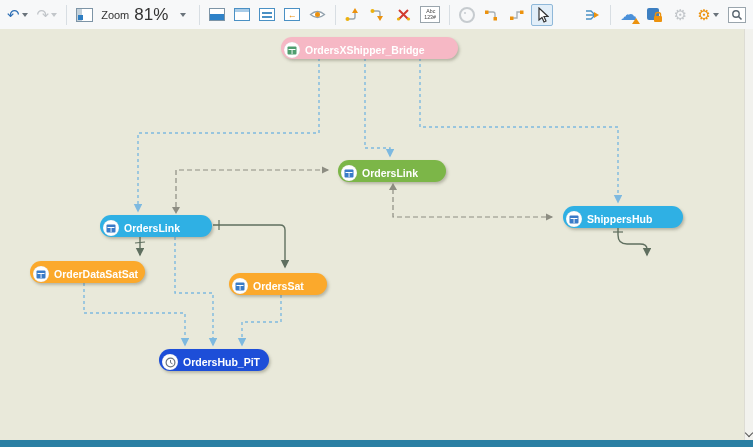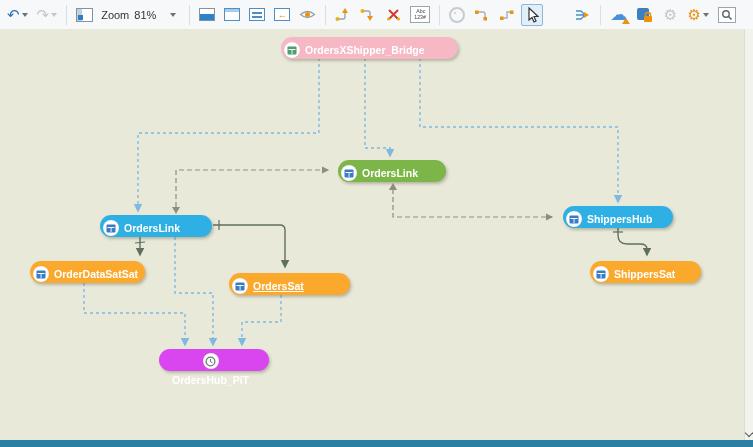--- a/index.html
+++ b/index.html
@@ -18,7 +18,7 @@
   .caret{width:0;height:0;border-left:3px solid transparent;border-right:3px solid transparent;
          border-top:4px solid #6a737b;margin-left:1px;}
   .zoomtxt{font-size:11px;color:#333;padding:0 2px;}
-  .zoomval{font-size:11px;color:#333;min-width:24px;text-align:left;}
+  .zoomval{font-size:17px;color:#333;min-width:24px;text-align:left;}
 
   
   .winbox{width:16px;height:13px;border:1px solid #7d94a6;background:#fff;position:relative;box-sizing:border-box;}

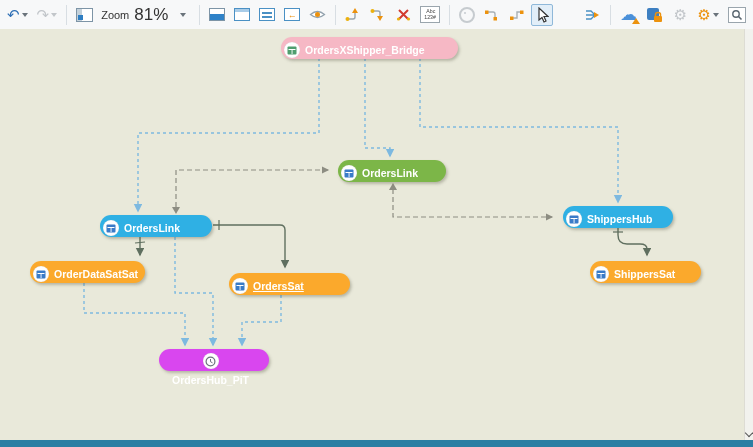--- a/index.html
+++ b/index.html
@@ -283,7 +283,7 @@
     <span>OrdersLink</span>
   </div>
 
-  <div class="node" style="left: 563px; top: 177px; width: 110px; background-color: rgb(47, 176, 228);">
+  <div class="node" style="left: 563px; top: 177px; width: 120px; background-color: rgb(47, 176, 228);">
     <span class="disc">
       <svg width="10" height="9">
           <rect x="0.5" y="0.5" width="9" height="8" rx="1" fill="#3a7bc8"></rect>

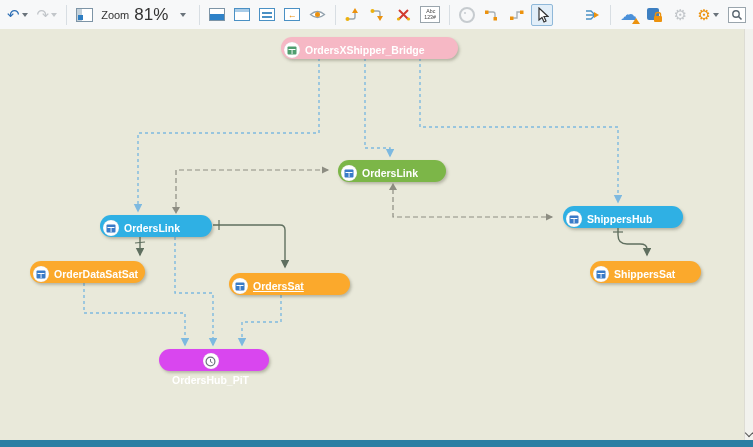--- a/index.html
+++ b/index.html
@@ -316,16 +316,6 @@
     <span>OrdersSat</span>
   </div>
 
-  <div class="node" style="left: 590px; top: 232px; width: 111px; background-color: rgb(251, 169, 44);">
-    <span class="disc">
-      <svg width="10" height="9">
-          <rect x="0.5" y="0.5" width="9" height="8" rx="1" fill="#3a7bc8"></rect>
-      <rect x="1.5" y="3" width="7" height="1" fill="#fff"></rect>
-          <rect x="4.6" y="3" width="0.9" height="5" fill="#fff"></rect>
-        </svg>
-    </span>
-    <span>ShippersSat</span>
-  </div>
 
   <div class="node" style="left: 159px; top: 320px; width: 110px; background-color: #d946ef; flex-direction: column;">
     <span class="disc">

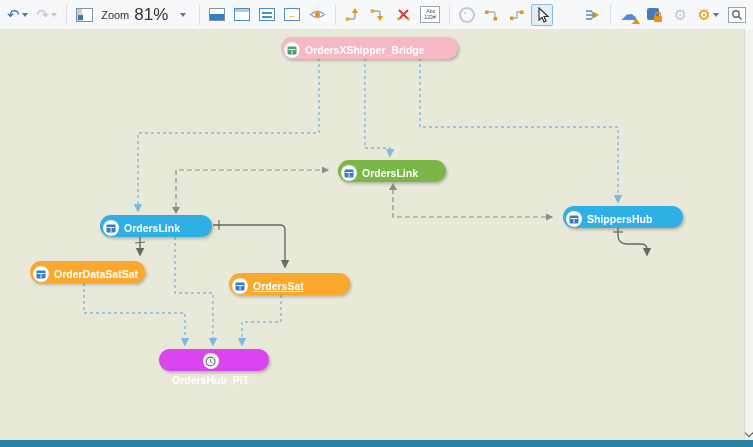--- a/index.html
+++ b/index.html
@@ -305,7 +305,7 @@
     <span>OrderDataSatSat</span>
   </div>
 
-  <div class="node" style="left: 229px; top: 244px; width: 121px; background-color: rgb(251, 169, 44); text-decoration: underline;">
+  <div class="node" style="left: 229px; top: 244px; width: 98px; background-color: rgb(251, 169, 44);">
     <span class="disc">
       <svg width="10" height="9">
           <rect x="0.5" y="0.5" width="9" height="8" rx="1" fill="#3a7bc8"></rect>

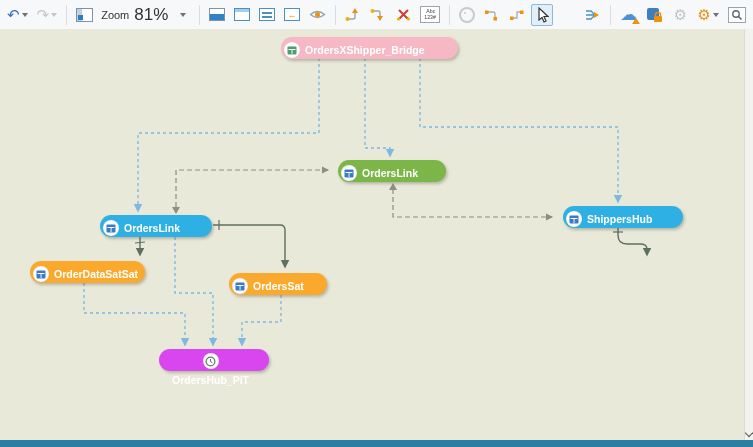--- a/index.html
+++ b/index.html
@@ -317,7 +317,7 @@
   </div>
 
 
-  <div class="node" style="left: 159px; top: 320px; width: 110px; background-color: #d946ef; flex-direction: column;">
+  <div class="node" style="left: 159px; top: 320px; width: 110px; background-color: #1d4ed8;">
     <span class="disc">
       <svg width="11" height="11">
           <circle cx="5.5" cy="5.5" r="4.4" fill="none" stroke="#6a737c" stroke-width="1.2"></circle>

